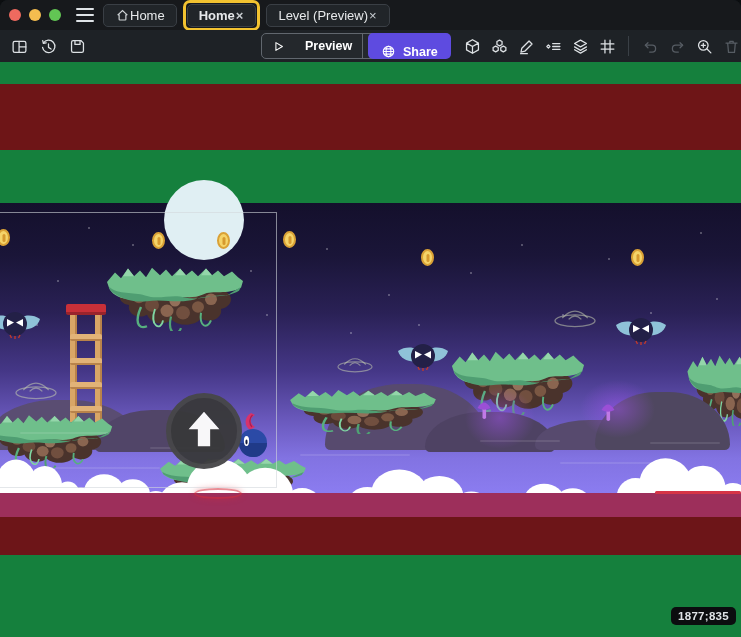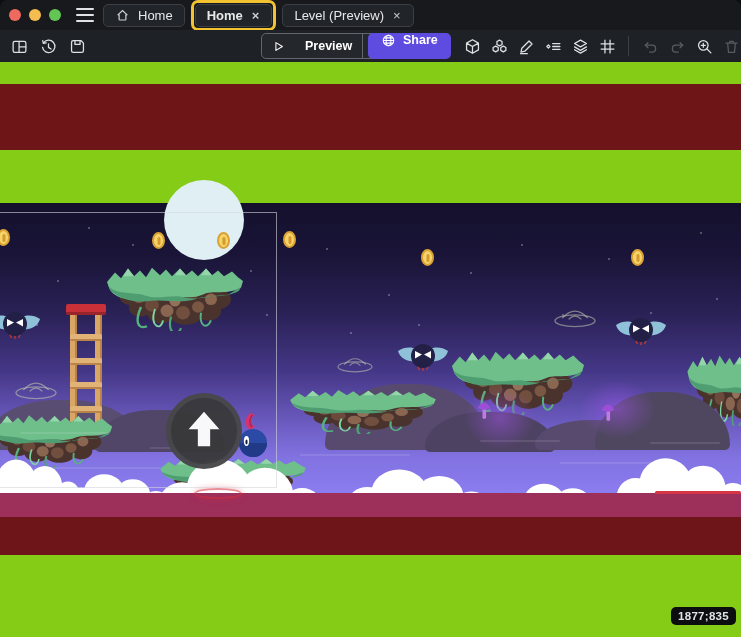--- a/index.html
+++ b/index.html
@@ -15,7 +15,7 @@
   .hamburger{margin-left:15px;width:18px;height:14px;display:flex;flex-direction:column;justify-content:space-between;cursor:pointer;}
   .hamburger span{display:block;height:2px;background:#dfe3e6;border-radius:1px;}
   .tabs{display:flex;align-items:center;margin-left:9px;gap:6px;height:100%;}
-  .tab{display:flex;align-items:center;gap:8px;height:23px;padding:0 11px;background:#212529;
+  .tab{display:flex;align-items:center;gap:0;height:23px;padding:0 11px;background:#212529;
        border:1px solid #3a3f45;border-radius:5px;color:#e6e8ea;font-size:13px;cursor:pointer;white-space:nowrap;}
   .tab .close{color:#c9ced2;font-size:13px;line-height:1;padding:0 1px;cursor:pointer;}
   .tab-highlight{border:3px solid #f2c230;border-radius:7px;padding:1px;display:flex;}

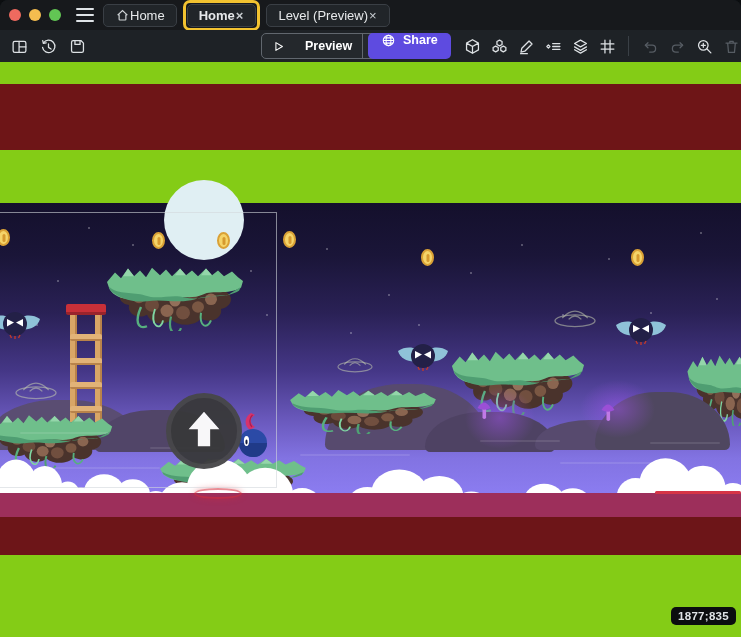--- a/index.html
+++ b/index.html
@@ -34,7 +34,7 @@
   .preview-caret{width:22px;display:flex;align-items:center;justify-content:center;cursor:pointer;}
   .preview-btn svg{stroke:#fff;fill:none;stroke-width:1.6;stroke-linejoin:round;stroke-linecap:round;}
   .btn-label{font-size:12.5px;font-weight:bold;color:#fff;}
-  .share-btn{position:absolute;left:368px;top:3px;height:26px;display:flex;align-items:flex-start;gap:7px;
+  .share-btn{position:absolute;left:368px;top:3px;height:26px;display:flex;align-items:flex-end;gap:7px;
              padding:0 13px;background:#5e4be0;border:none;border-radius:5px;cursor:pointer;}
   .share-btn svg{stroke:#fff;fill:none;stroke-width:1.4;}
   .tb-right{position:absolute;left:461px;top:0;height:32px;display:flex;align-items:center;gap:5px;}

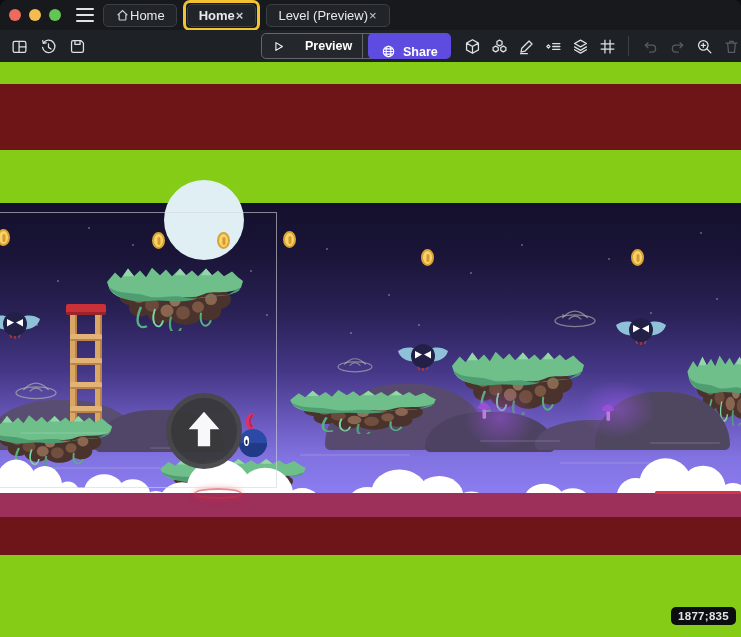--- a/index.html
+++ b/index.html
@@ -40,7 +40,7 @@
   .tb-right{position:absolute;left:461px;top:0;height:32px;display:flex;align-items:center;gap:5px;}
   .tb-sep{width:1px;height:20px;background:#3a4046;margin:0 5px;}
   
-  .canvas{position:absolute;top:62px;left:0;width:741px;height:575px;background:#84cc16;overflow:hidden;}
+  .canvas{position:absolute;top:62px;left:0;width:741px;height:575px;background:#15803d;overflow:hidden;}
   .band{position:absolute;left:0;width:100%;}
   .band.red-top{top:22px;height:66px;background:#6e1517;}
   .band.magenta{top:431px;height:24px;background:#9d2f5b;}

